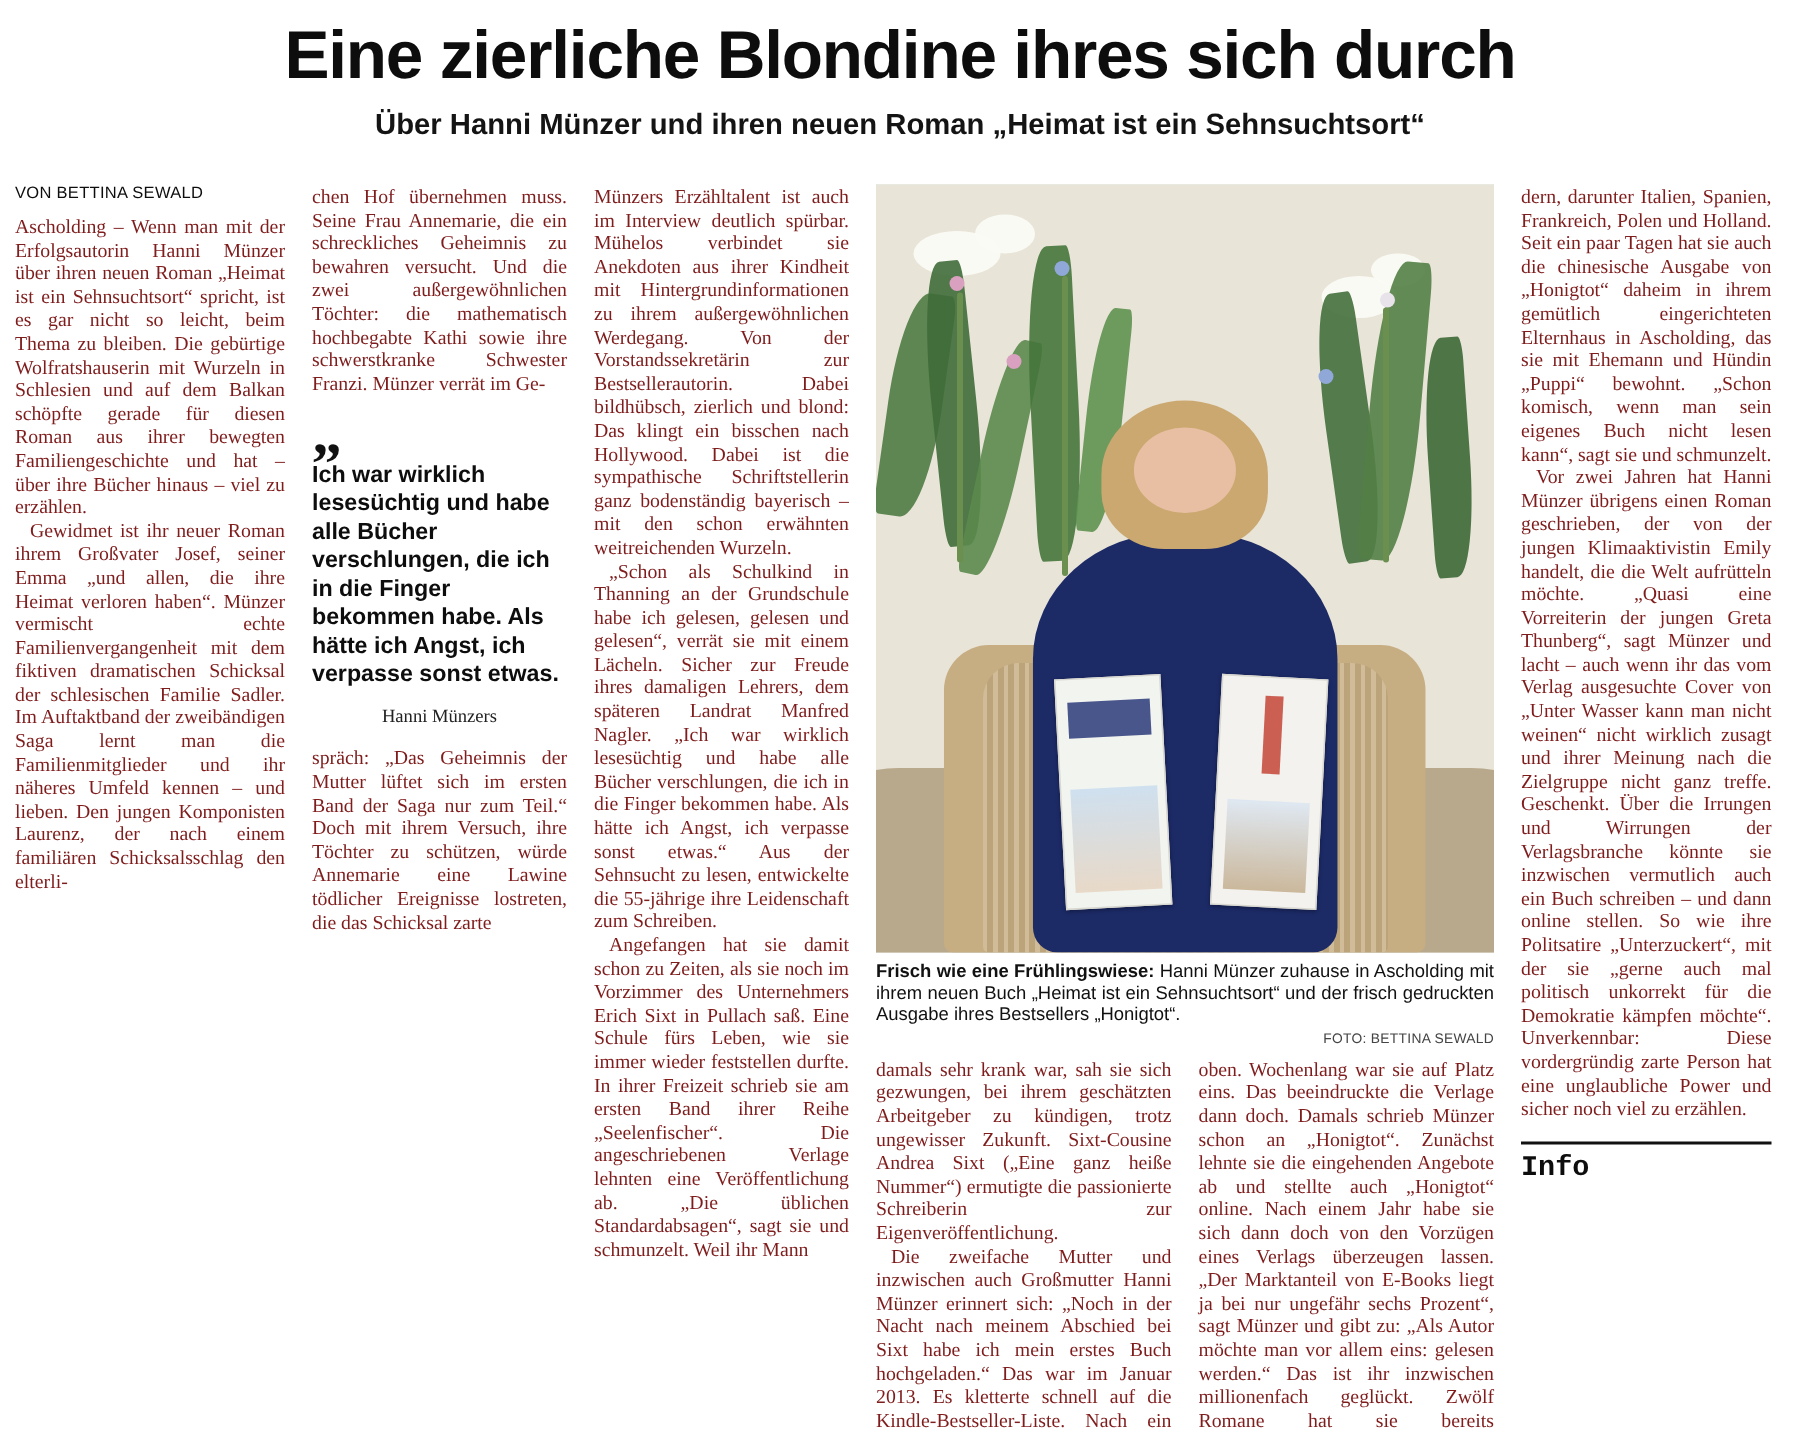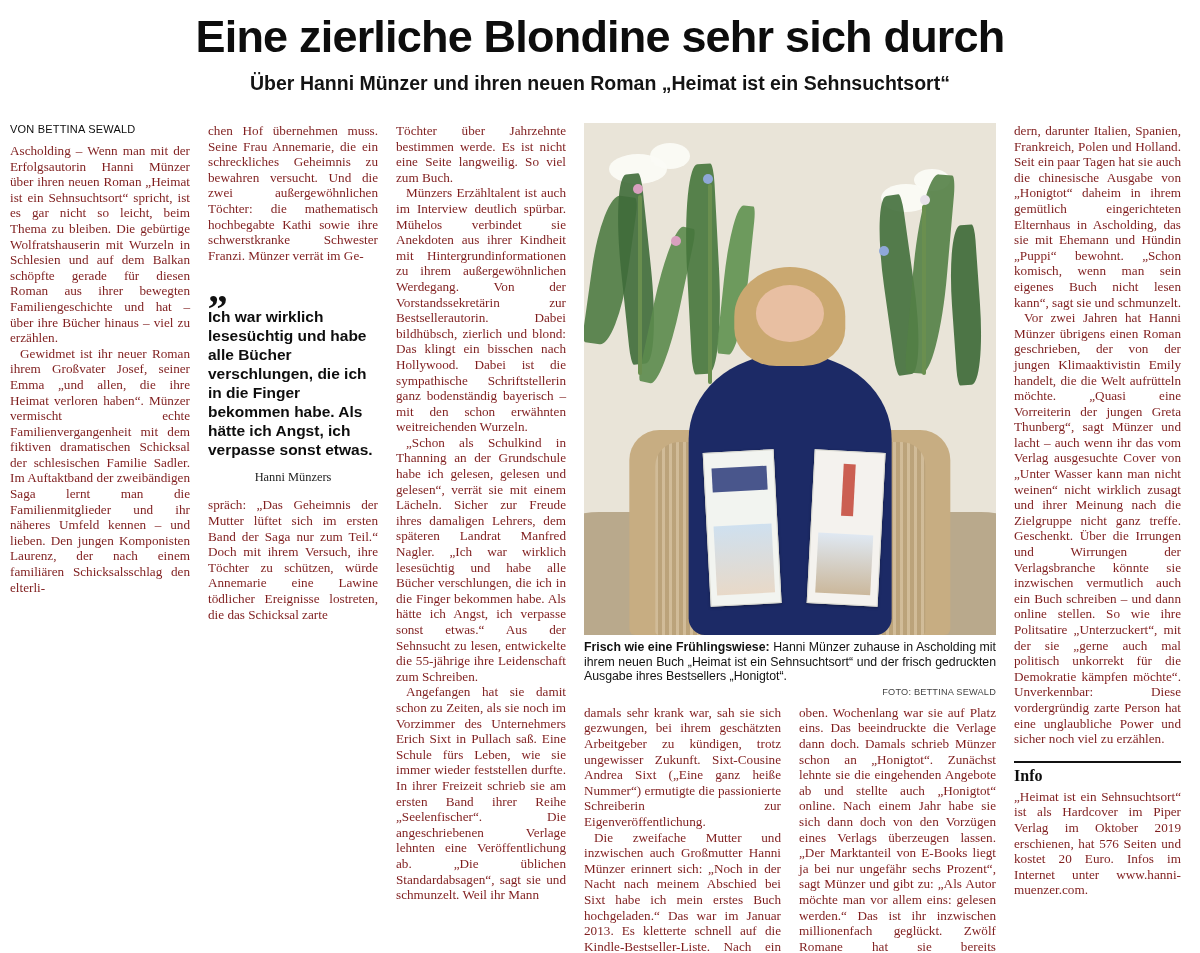--- a/index.html
+++ b/index.html
@@ -318,7 +318,7 @@
 <div class="page">
 
   <div class="headline-wrap">
-    <h1 class="headline">Eine zierliche Blondine sehr sich durch</h1>
+    <h1 class="headline">Eine zierliche Blondine ihres sich durch</h1>
     <h2 class="subhead">Über Hanni Münzer und ihren neuen Roman „Heimat ist ein Sehnsuchtsort“</h2>
   </div>
 

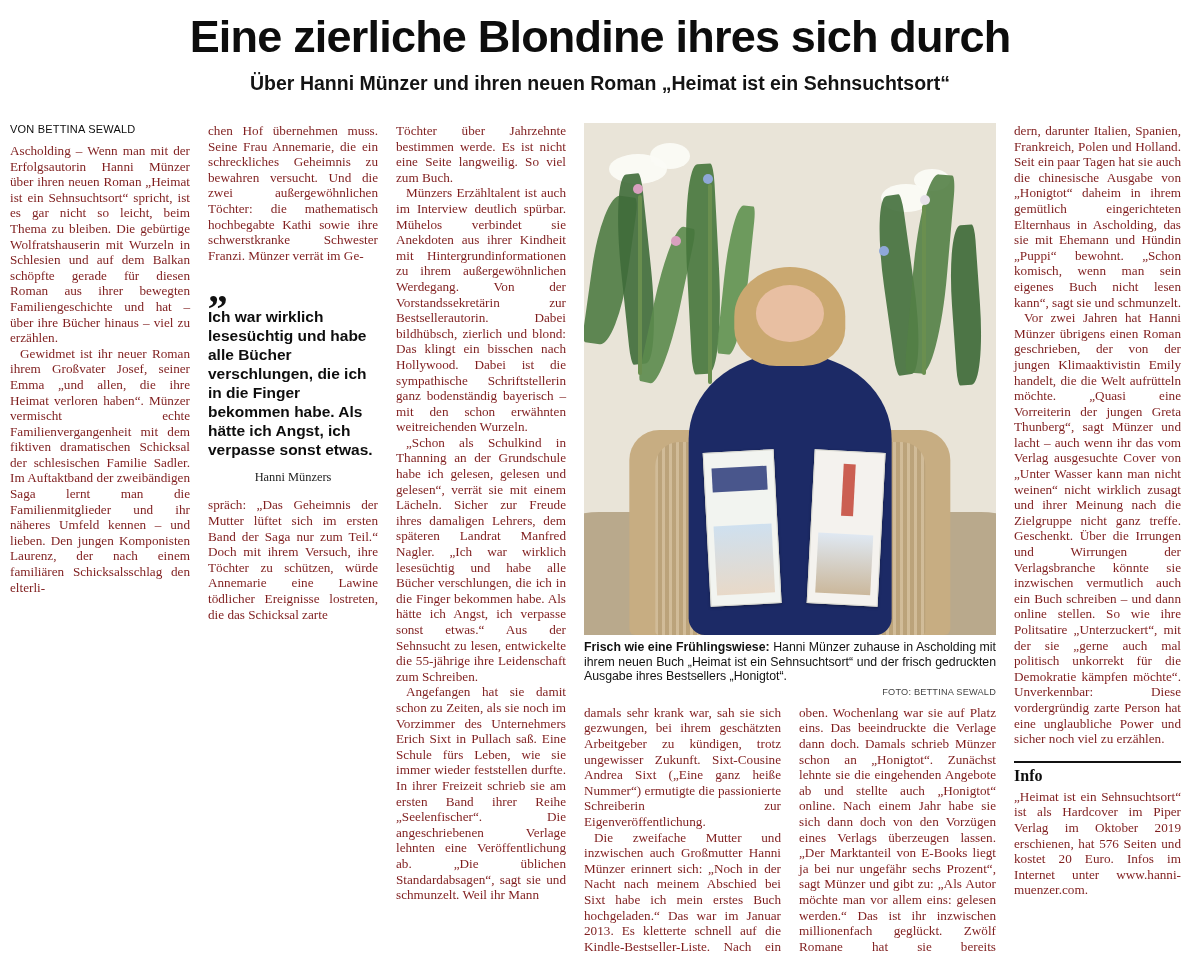--- a/index.html
+++ b/index.html
@@ -341,7 +341,6 @@
     </div>
 
     <div class="col col-3">
-      <p class="body">Töchter über Jahrzehnte bestimmen werde. Es ist nicht eine Seite langweilig. So viel zum Buch.</p>
       <p class="body">Münzers Erzähltalent ist auch im Interview deutlich spürbar. Mühelos verbindet sie Anekdoten aus ihrer Kindheit mit Hintergrundinformationen zu ihrem außergewöhnlichen Werdegang. Von der Vorstandssekretärin zur Bestsellerautorin. Dabei bildhübsch, zierlich und blond: Das klingt ein bisschen nach Hollywood. Dabei ist die sympathische Schriftstellerin ganz bodenständig bayerisch – mit den schon erwähnten weitreichenden Wurzeln.</p>
       <p class="body">„Schon als Schulkind in Thanning an der Grundschule habe ich gelesen, gelesen und gelesen“, verrät sie mit einem Lächeln. Sicher zur Freude ihres damaligen Lehrers, dem späteren Landrat Manfred Nagler. „Ich war wirklich lesesüchtig und habe alle Bücher verschlungen, die ich in die Finger bekommen habe. Als hätte ich Angst, ich verpasse sonst etwas.“ Aus der Sehnsucht zu lesen, entwickelte die 55-jährige ihre Leidenschaft zum Schreiben.</p>
       <p class="body">Angefangen hat sie damit schon zu Zeiten, als sie noch im Vorzimmer des Unternehmers Erich Sixt in Pullach saß. Eine Schule fürs Leben, wie sie immer wieder feststellen durfte. In ihrer Freizeit schrieb sie am ersten Band ihrer Reihe „Seelenfischer“. Die angeschriebenen Verlage lehnten eine Veröffentlichung ab. „Die üblichen Standardabsagen“, sagt sie und schmunzelt. Weil ihr Mann</p>

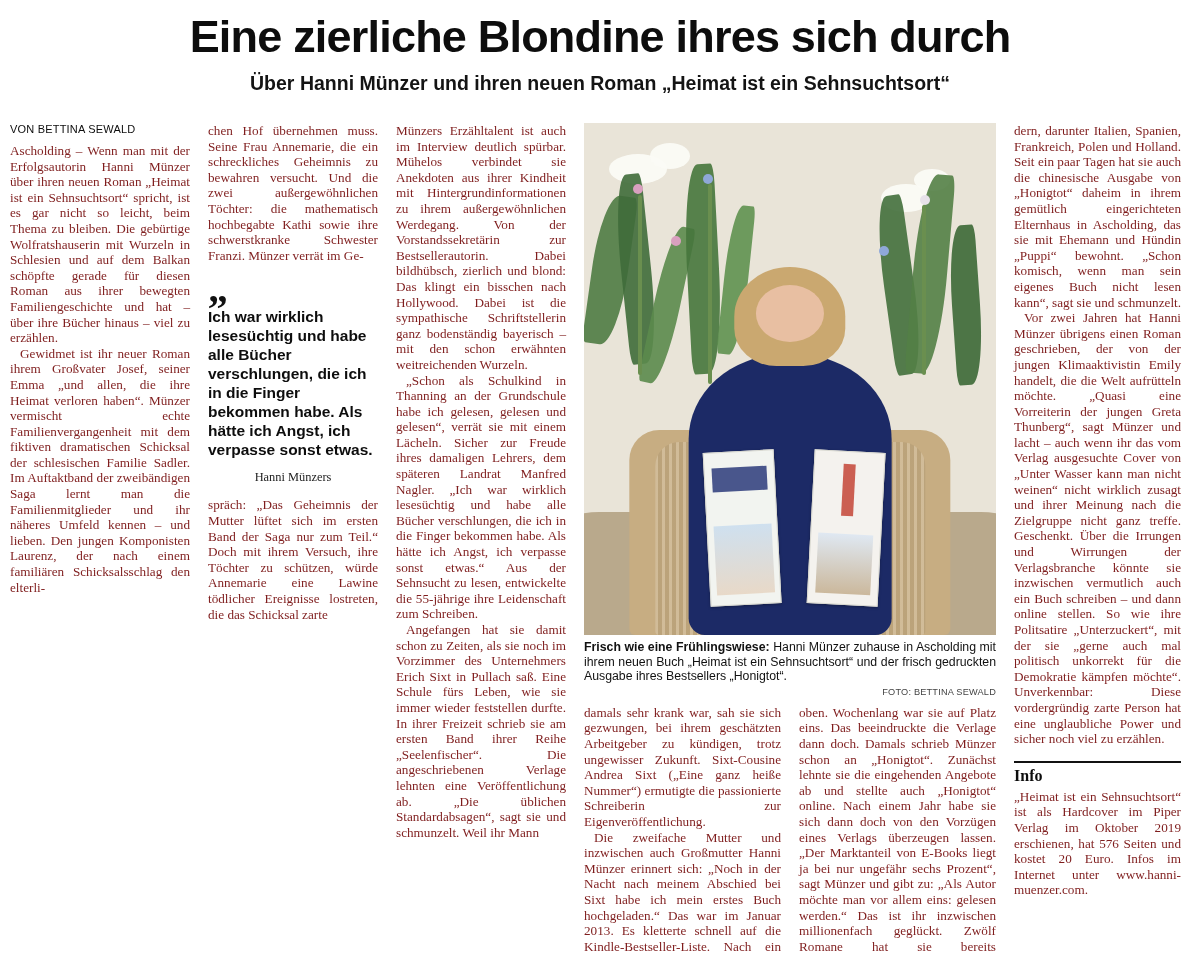--- a/index.html
+++ b/index.html
@@ -163,8 +163,8 @@
     padding-top: 4px;
   }
   .infobox h3 {
-    font-family: Liberation Serif, serif;
-    font-size: 16px;
+    font-family: Liberation Mono, monospace;
+    font-size: 19px;
     font-weight: bold;
     margin: 0 0 4px 0;
     color: #0d0d0d;

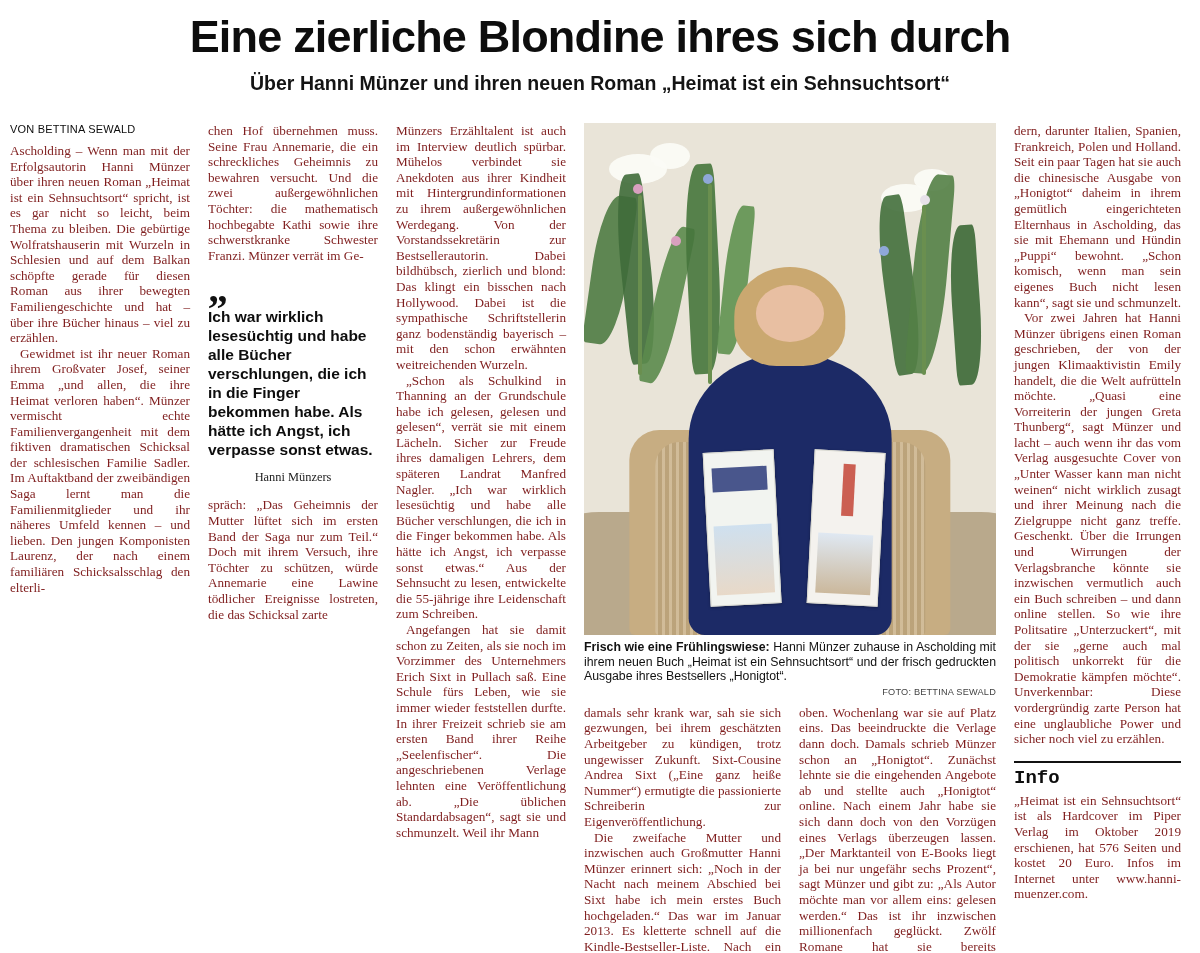--- a/index.html
+++ b/index.html
@@ -414,7 +414,6 @@
       <p class="body">Vor zwei Jahren hat Hanni Münzer übrigens einen Roman geschrieben, der von der jungen Klimaaktivistin Emily handelt, die die Welt aufrütteln möchte. „Quasi eine Vorreiterin der jungen Greta Thunberg“, sagt Münzer und lacht – auch wenn ihr das vom Verlag ausgesuchte Cover von „Unter Wasser kann man nicht weinen“ nicht wirklich zusagt und ihrer Meinung nach die Zielgruppe nicht ganz treffe. Geschenkt. Über die Irrungen und Wirrungen der Verlagsbranche könnte sie inzwischen vermutlich auch ein Buch schreiben – und dann online stellen. So wie ihre Politsatire „Unterzuckert“, mit der sie „gerne auch mal politisch unkorrekt für die Demokratie kämpfen möchte“. Unverkennbar: Diese vordergründig zarte Person hat eine unglaubliche Power und sicher noch viel zu erzählen.</p>
       <div class="infobox">
         <h3>Info</h3>
-        <p class="body">„Heimat ist ein Sehnsuchtsort“ ist als Hardcover im Piper Verlag im Oktober 2019 erschienen, hat 576 Seiten und kostet 20 Euro. Infos im Internet unter www.hanni-muenzer.com.</p>
       </div>
     </div>
 

